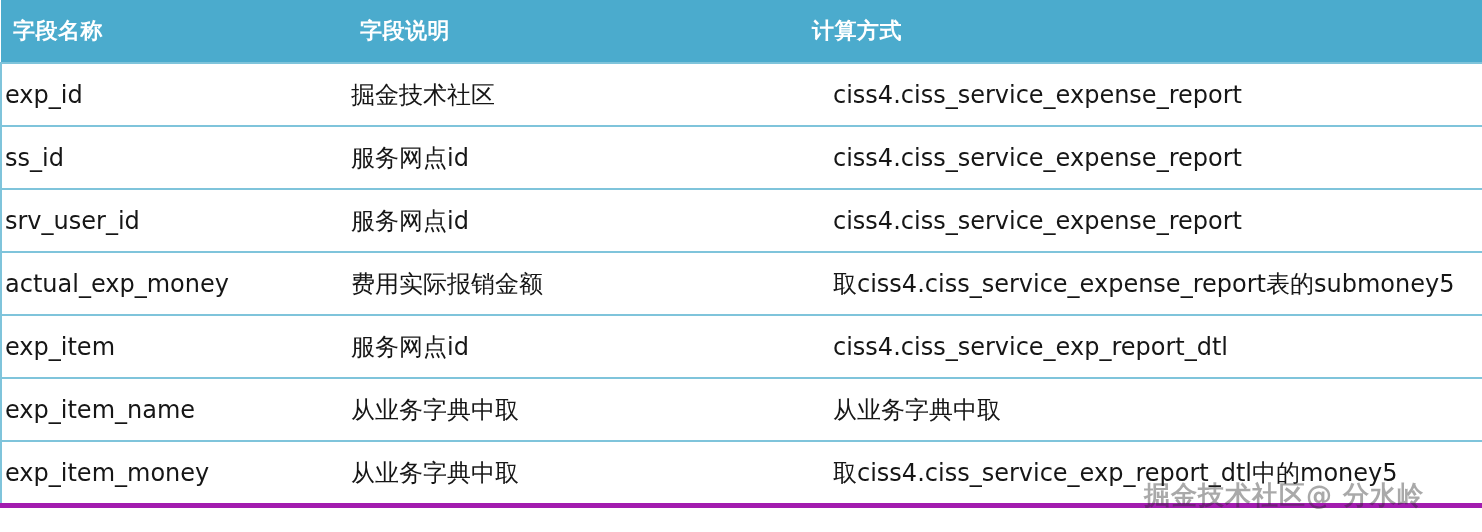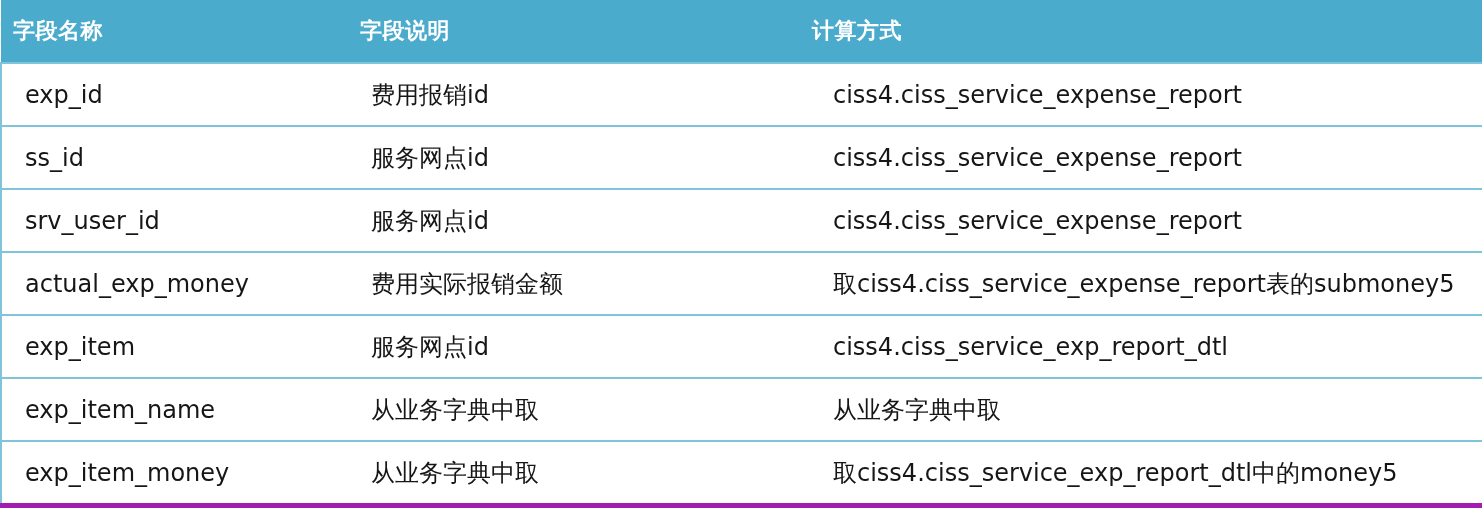--- a/index.html
+++ b/index.html
@@ -53,7 +53,7 @@
   }
   .data-table tbody td {
     height: 61px;
-    padding: 0 0 0 23px;
+    padding: 0 0 0 3px;
     color: #161616;
     font-size: 24px;
     font-weight: normal;

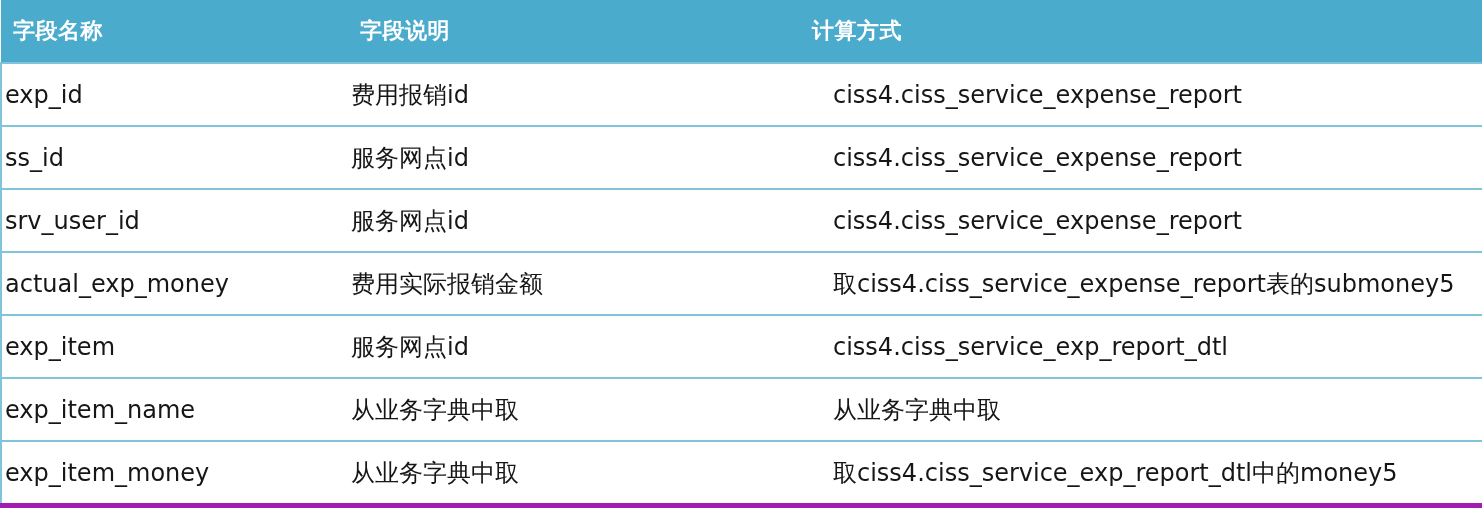--- a/index.html
+++ b/index.html
@@ -109,7 +109,7 @@
     <tbody id="table-body">
         <tr>
           <td class="cell-name">exp_id</td>
-          <td class="cell-desc">费用报销id</td>
+          <td class="cell-desc">掘金技术社区</td>
           <td class="cell-calc">ciss4.ciss_service_expense_report</td>
         </tr>
         <tr>

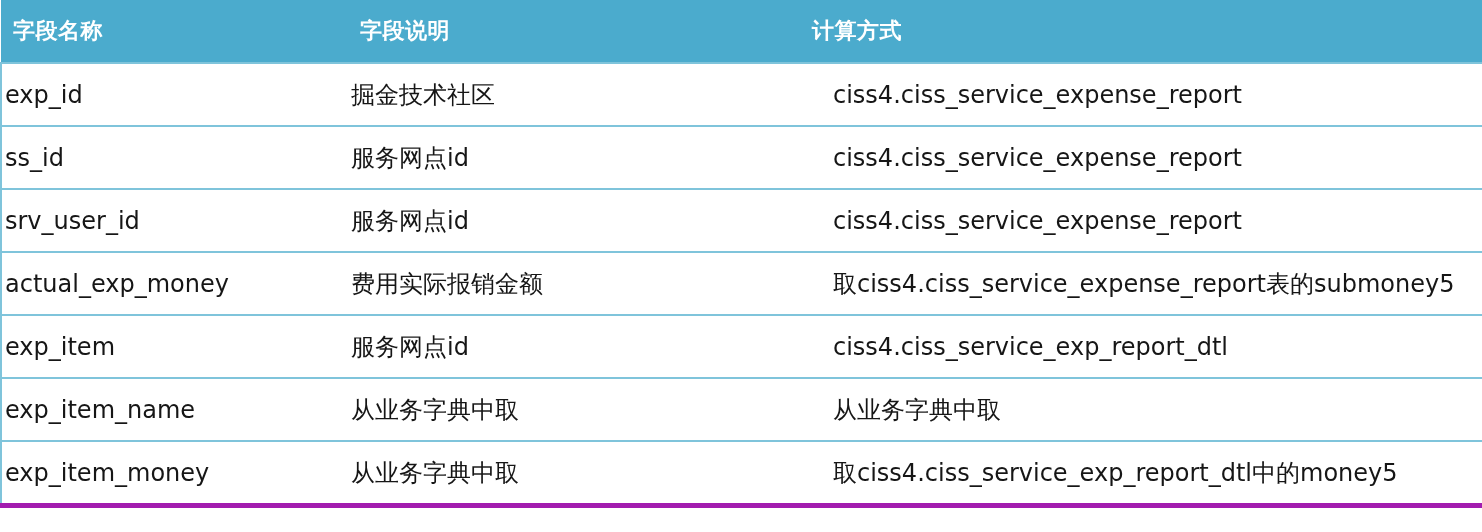--- a/index.html
+++ b/index.html
@@ -145,6 +145,9 @@
       </tbody>
   </table>
 
+  <div class="watermark">
+    <span>掘金技术社区@ 分水岭</span>
+  </div>
 
 </div>
 

